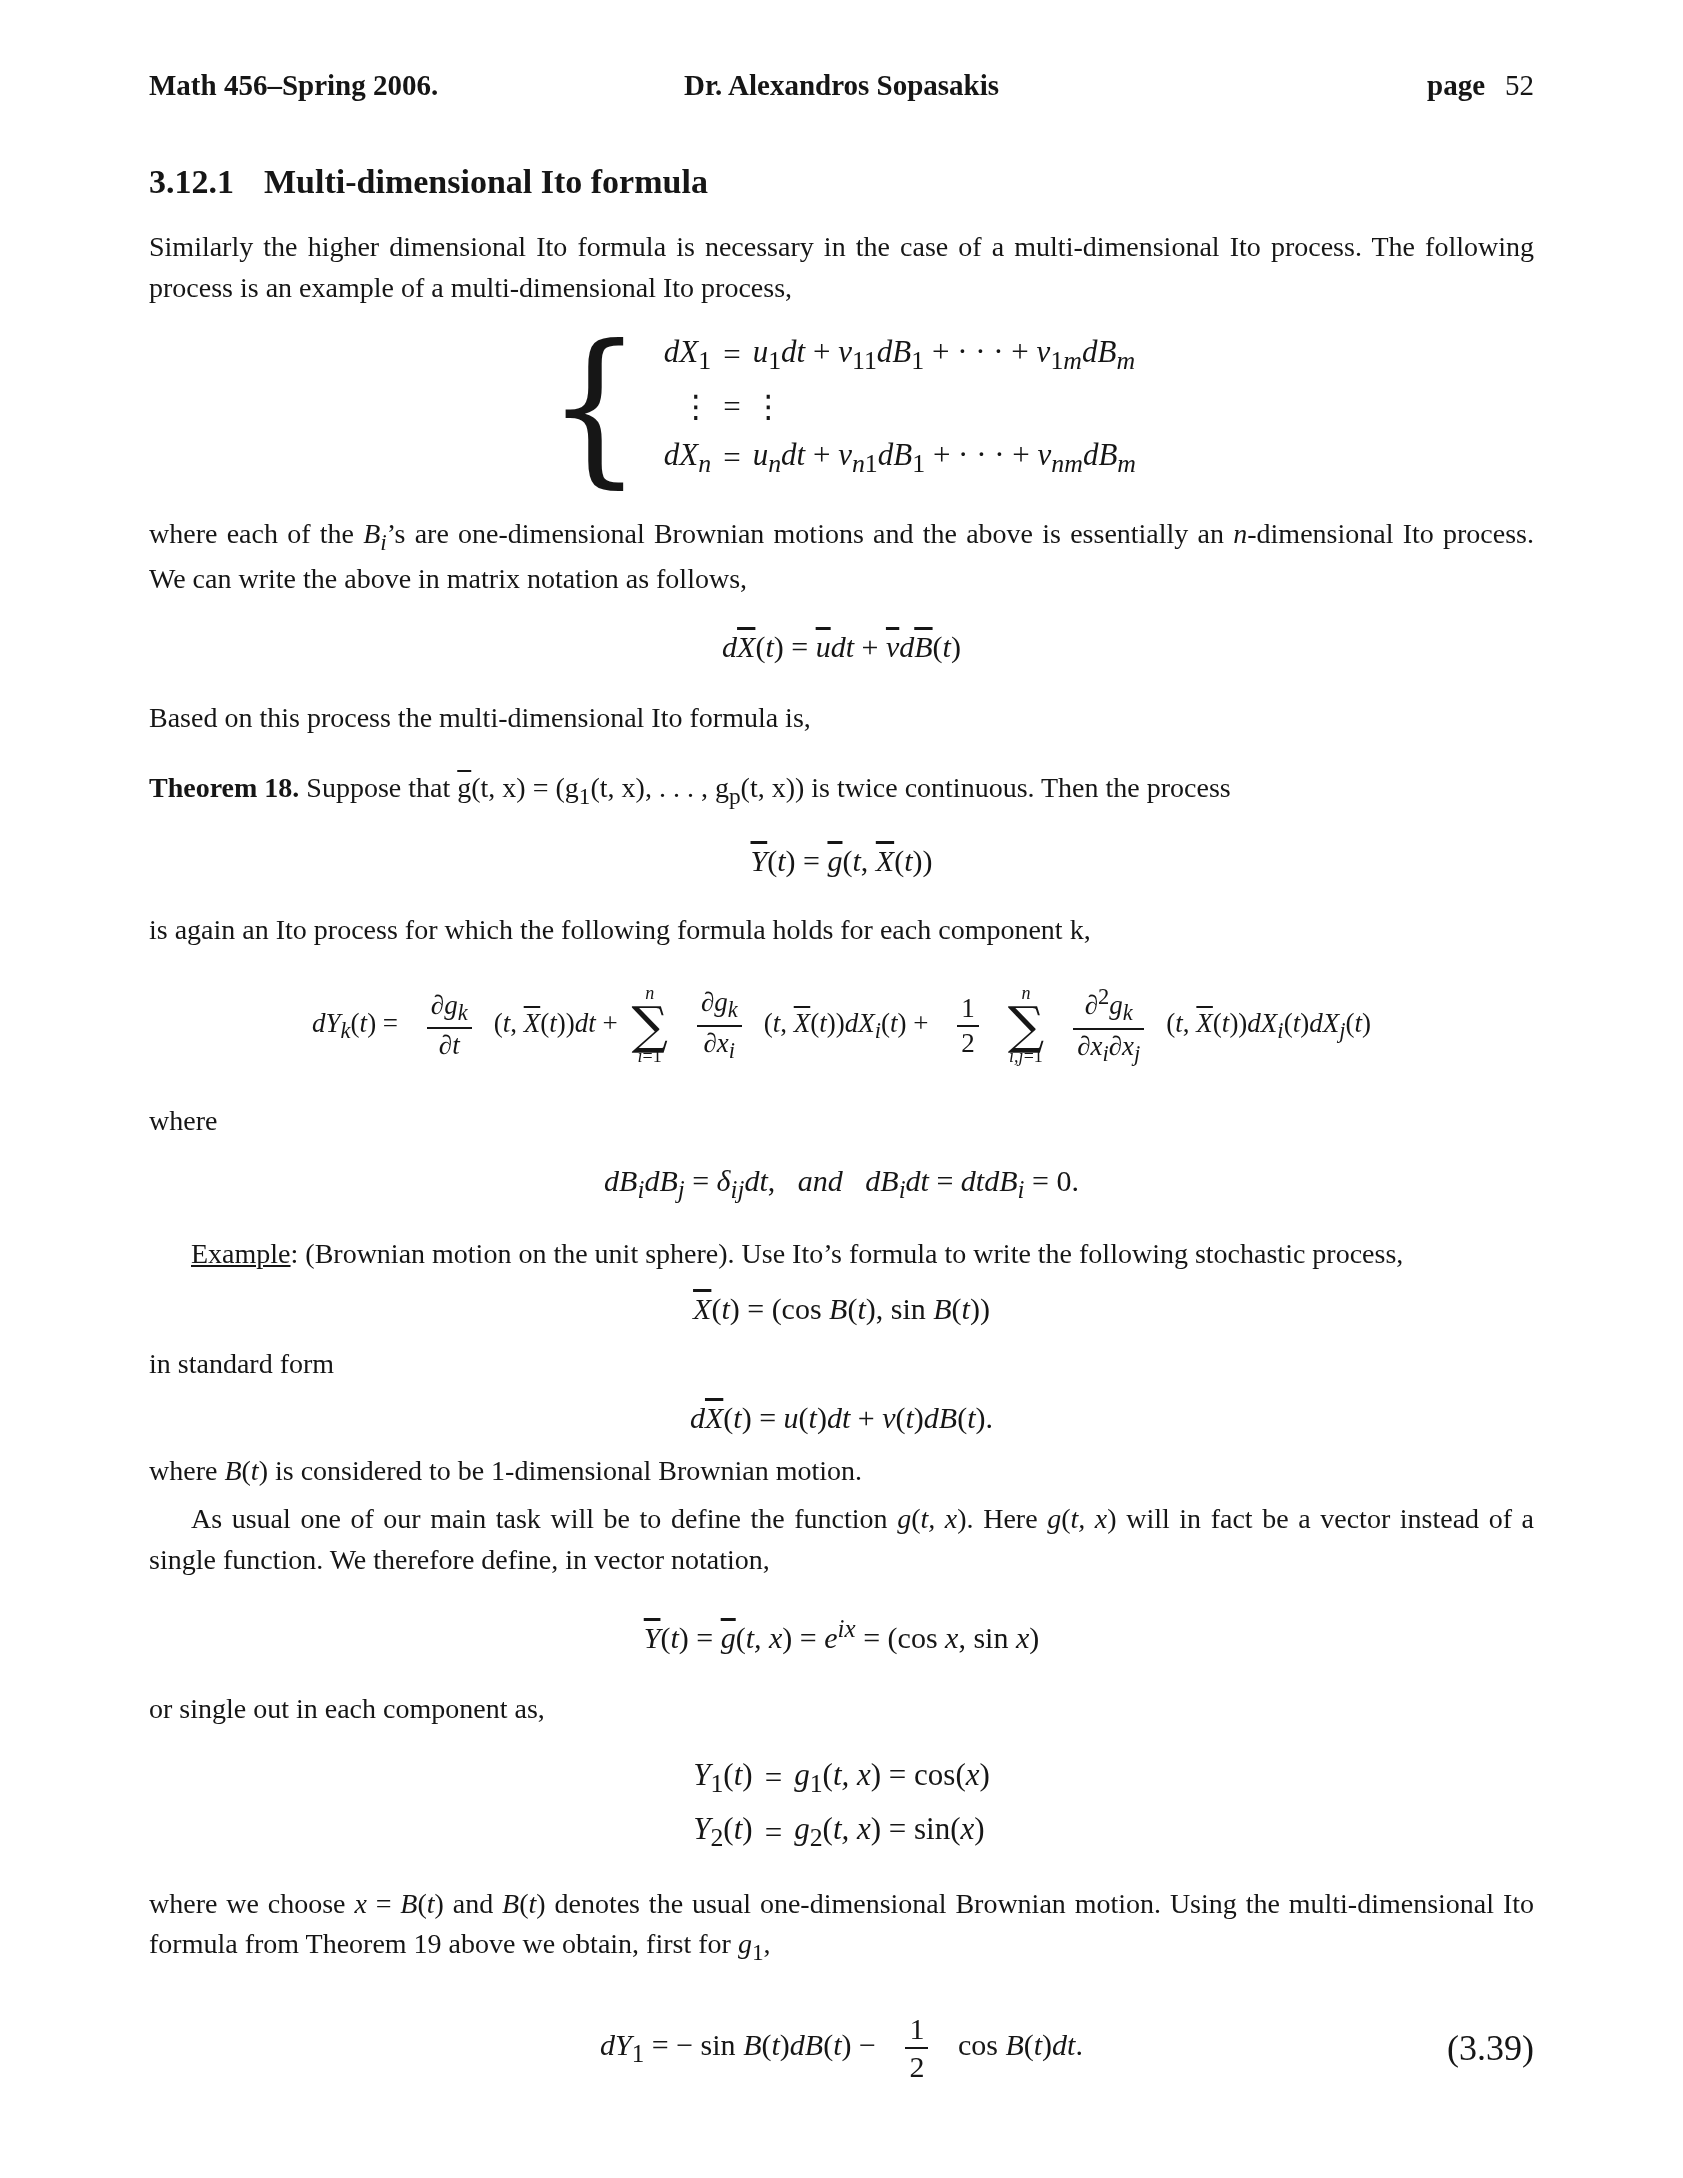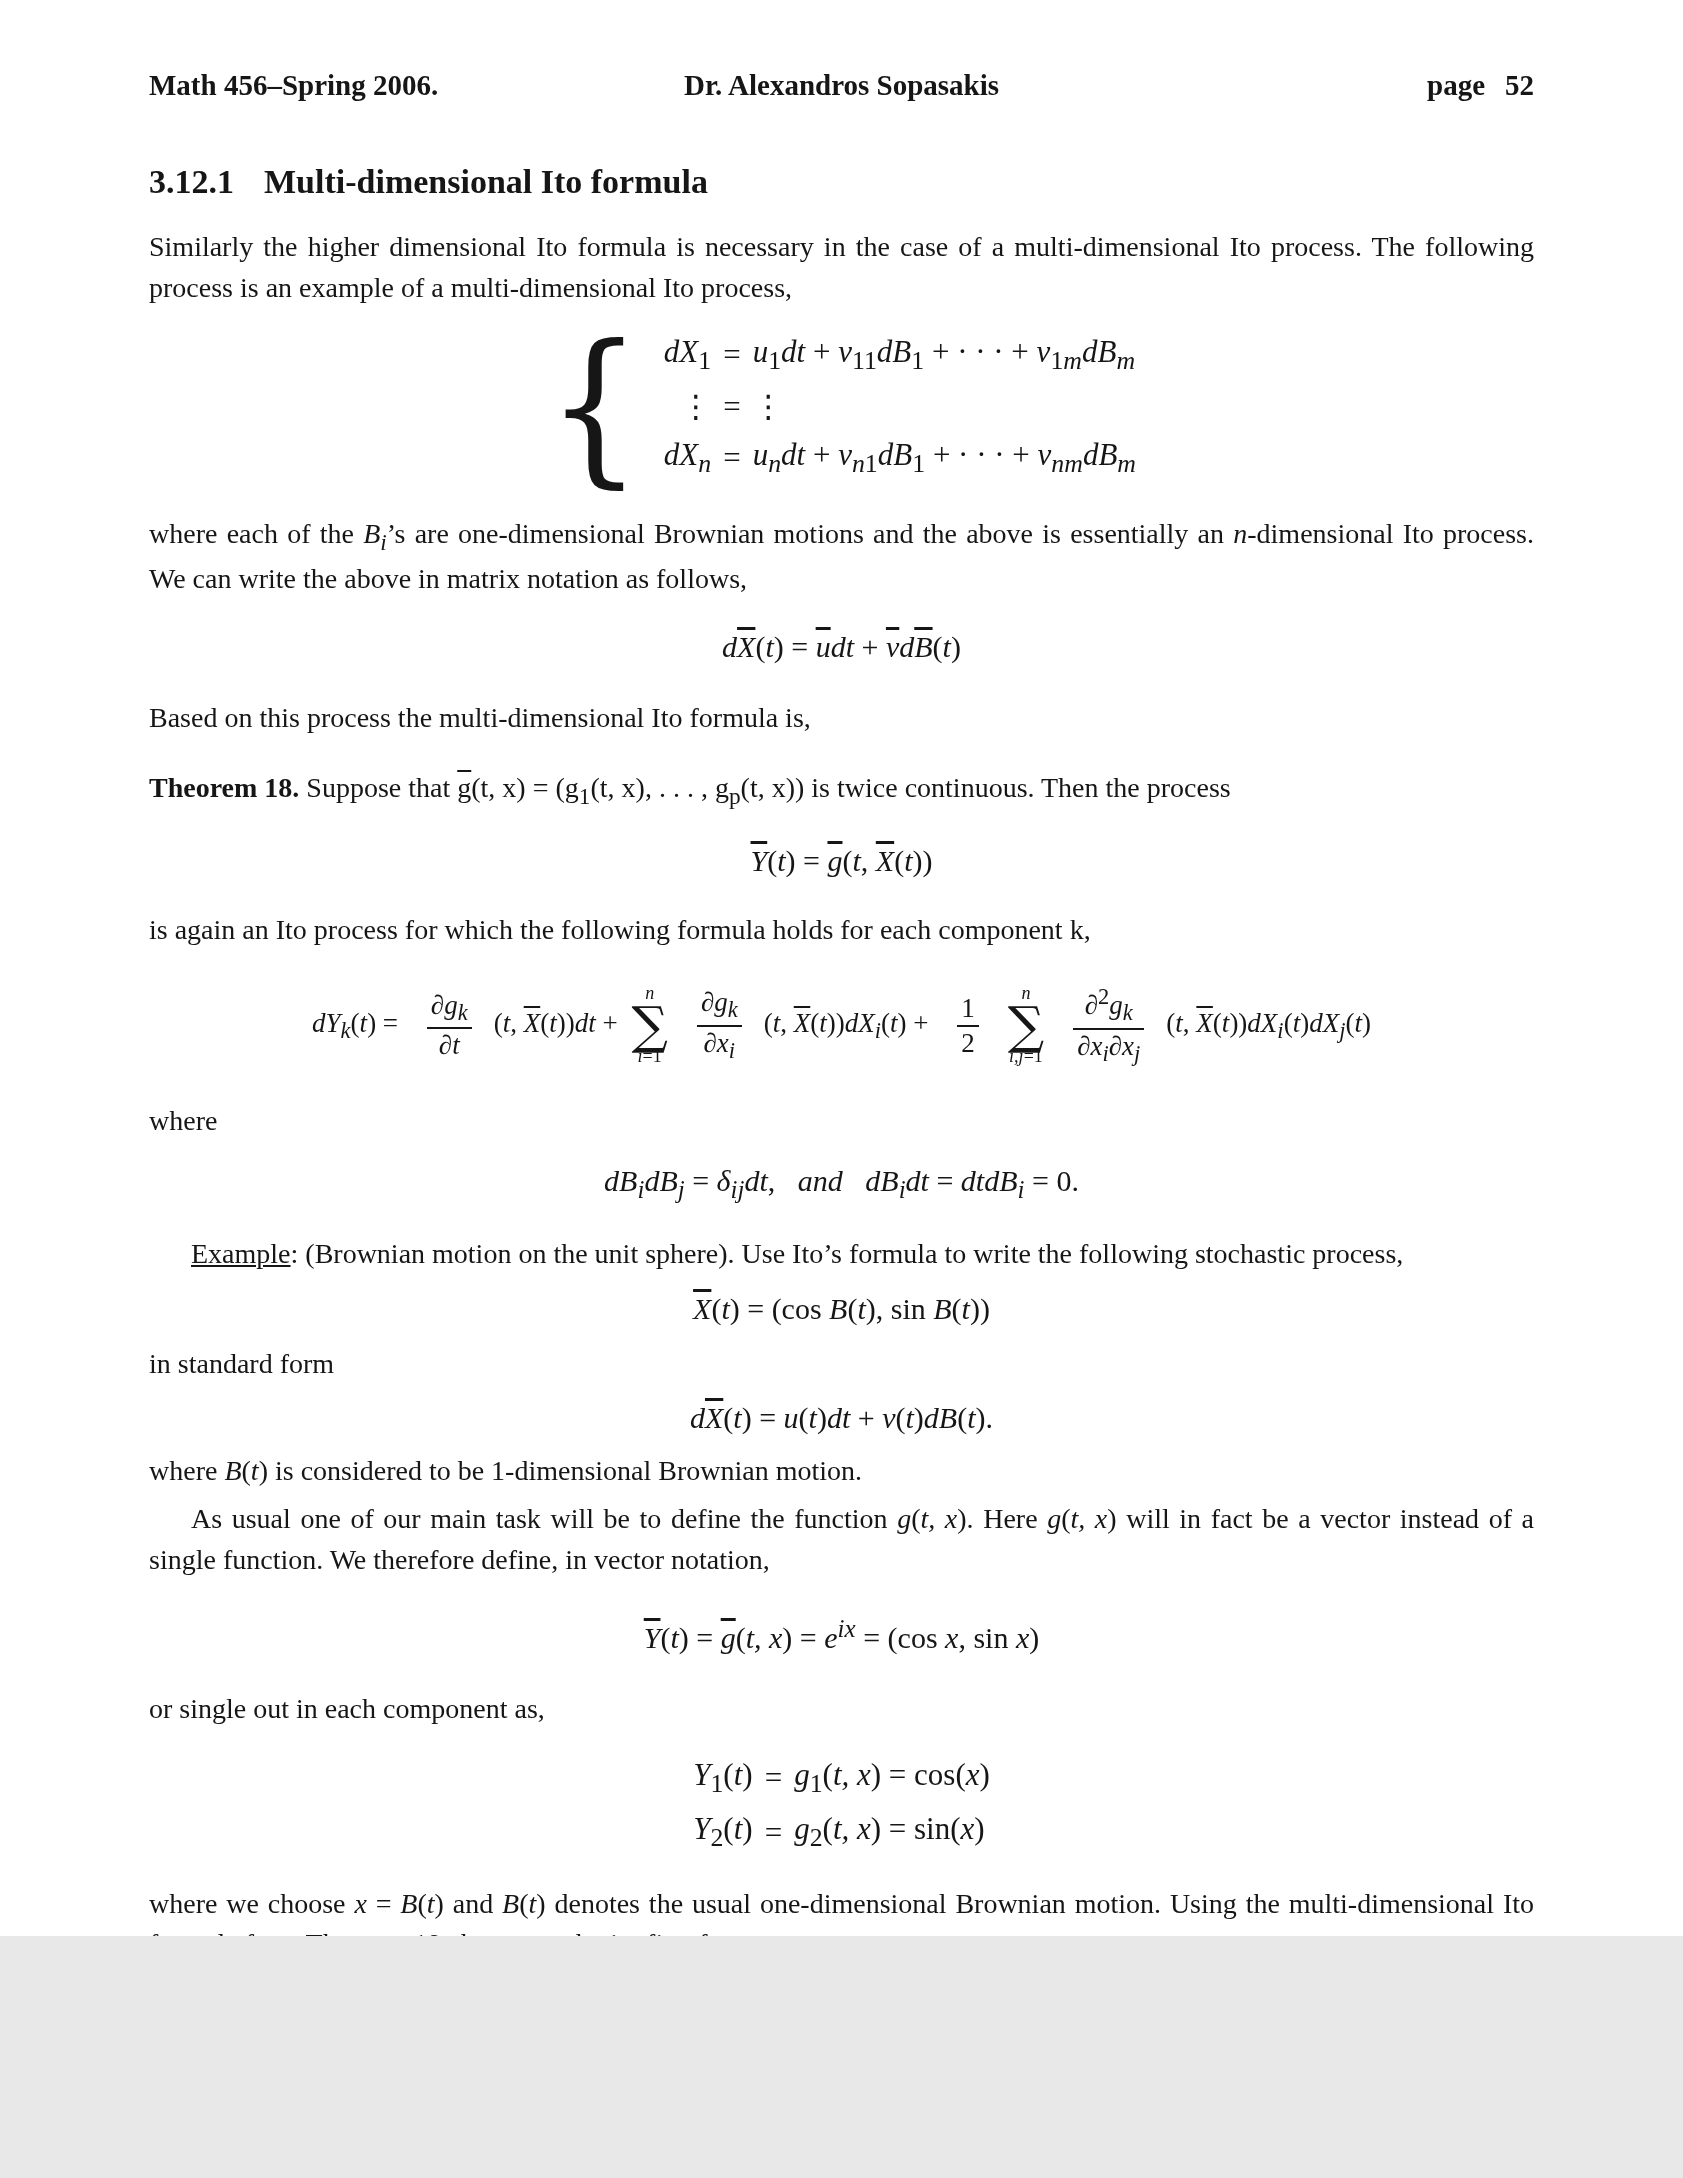--- a/index.html
+++ b/index.html
@@ -4,7 +4,7 @@
 <style>
   html,body { margin:0; padding:0; background:#e8e8e8; }
   .page {
-    width:1683px; height:1936px; margin:0 auto; background:#ffffff;
+    width:1683px; height:2178px; margin:0 auto; background:#ffffff;
     color:#161616; font-family:"Liberation Serif","DejaVu Serif",serif;
     position:relative; overflow:hidden; box-sizing:border-box;
   }

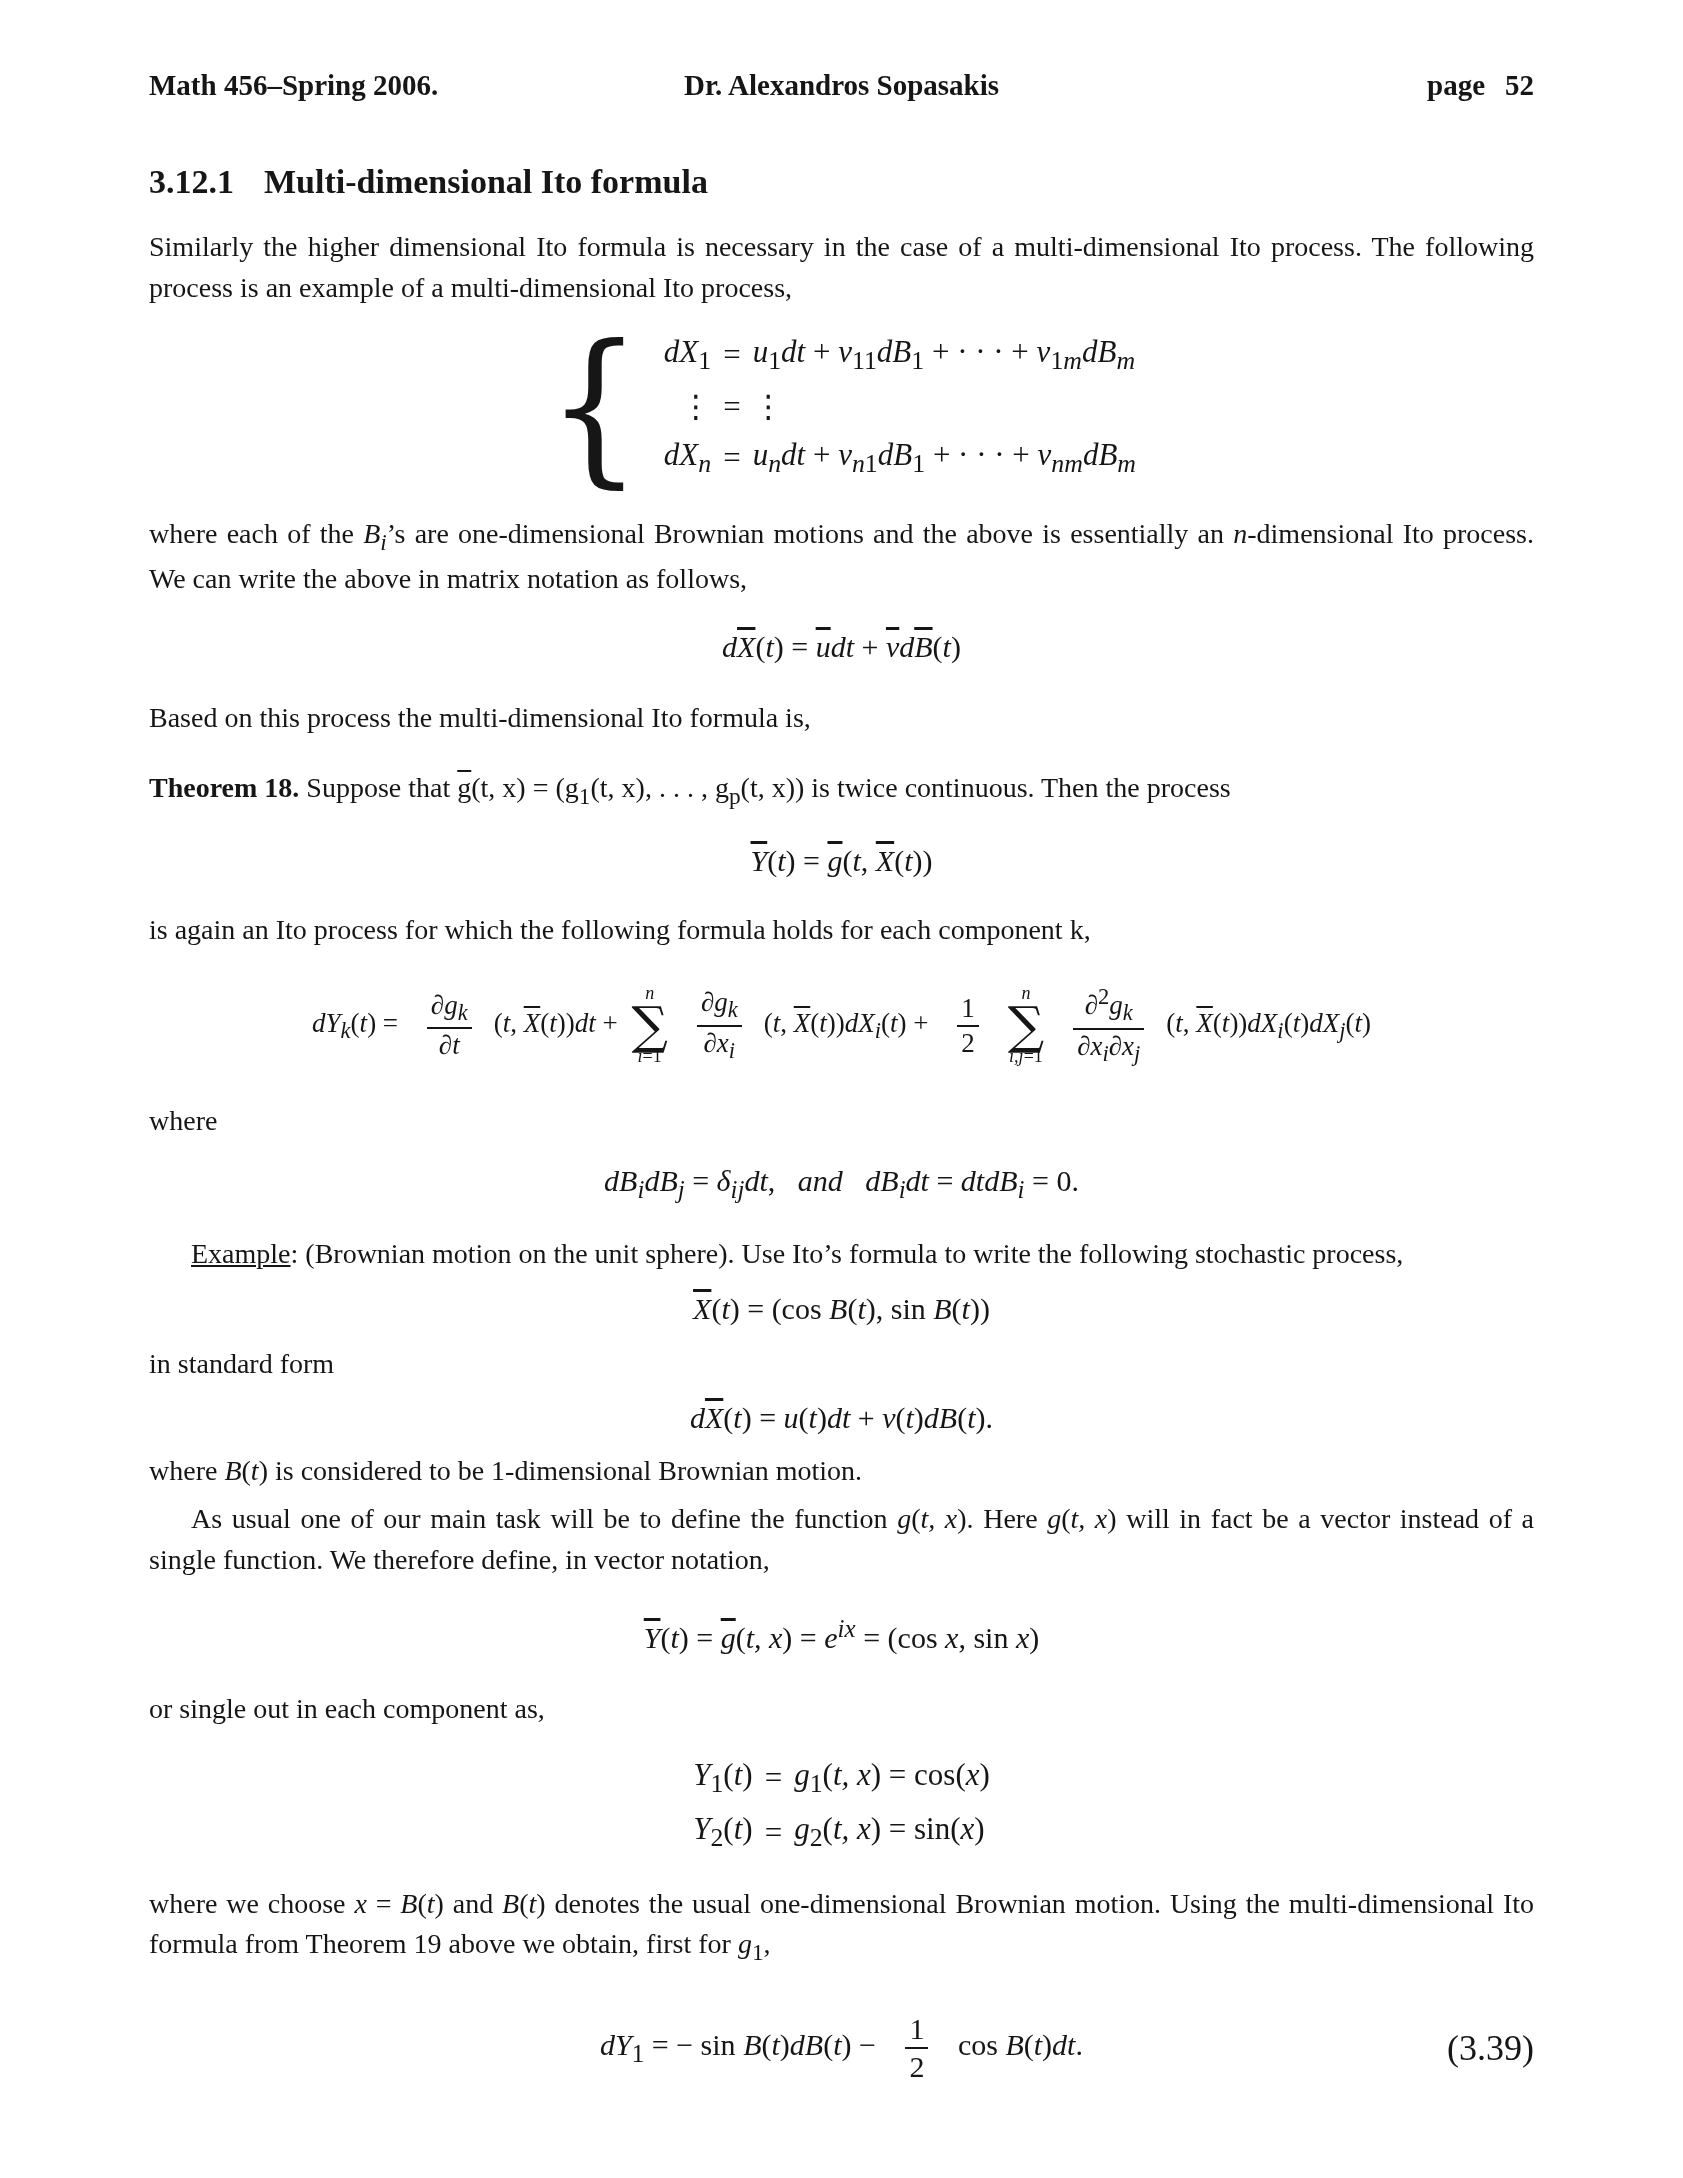--- a/index.html
+++ b/index.html
@@ -15,7 +15,7 @@
     font-weight:bold; font-size:29px;
   }
   .hdr .right { text-align:right; }
-  .hdr .pgnum { margin-left:20px; font-weight:bold; }
+  .hdr .pgnum { margin-left:20px; font-weight:normal; }
 
   .sec { margin:61px 0 0 0; font-weight:bold; font-size:34px; }
   .sec .num { margin-right:30px; }

